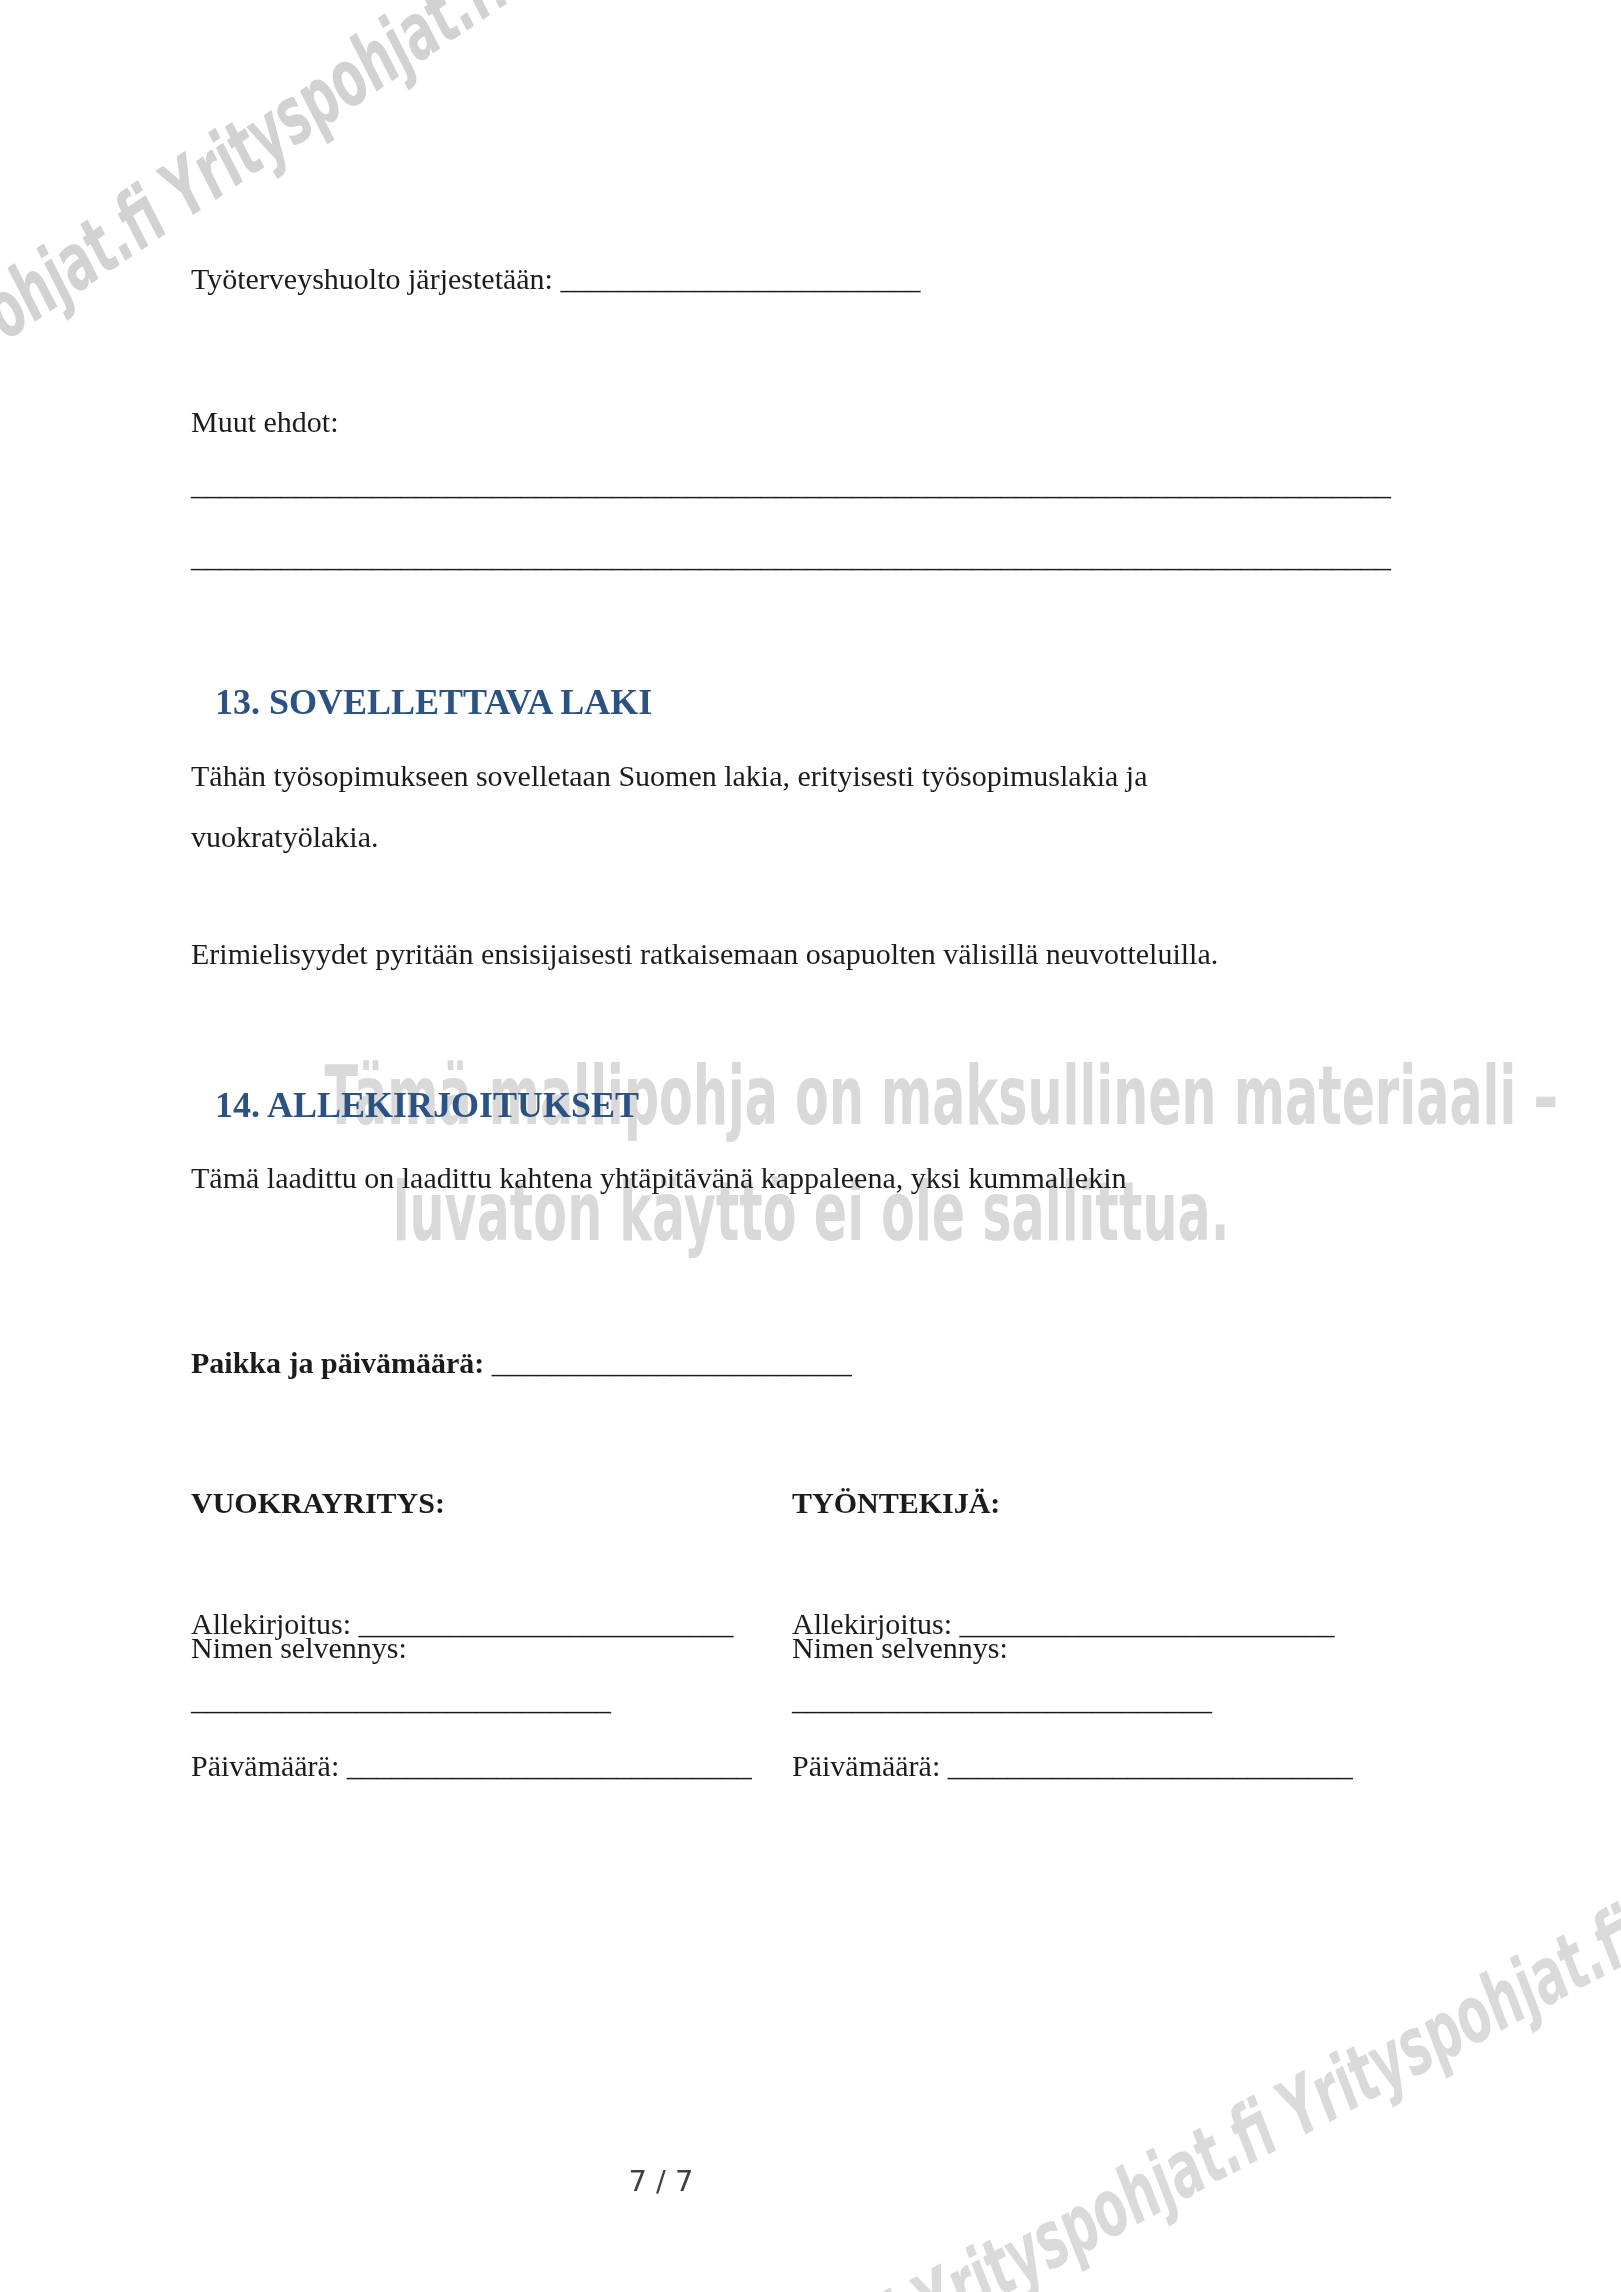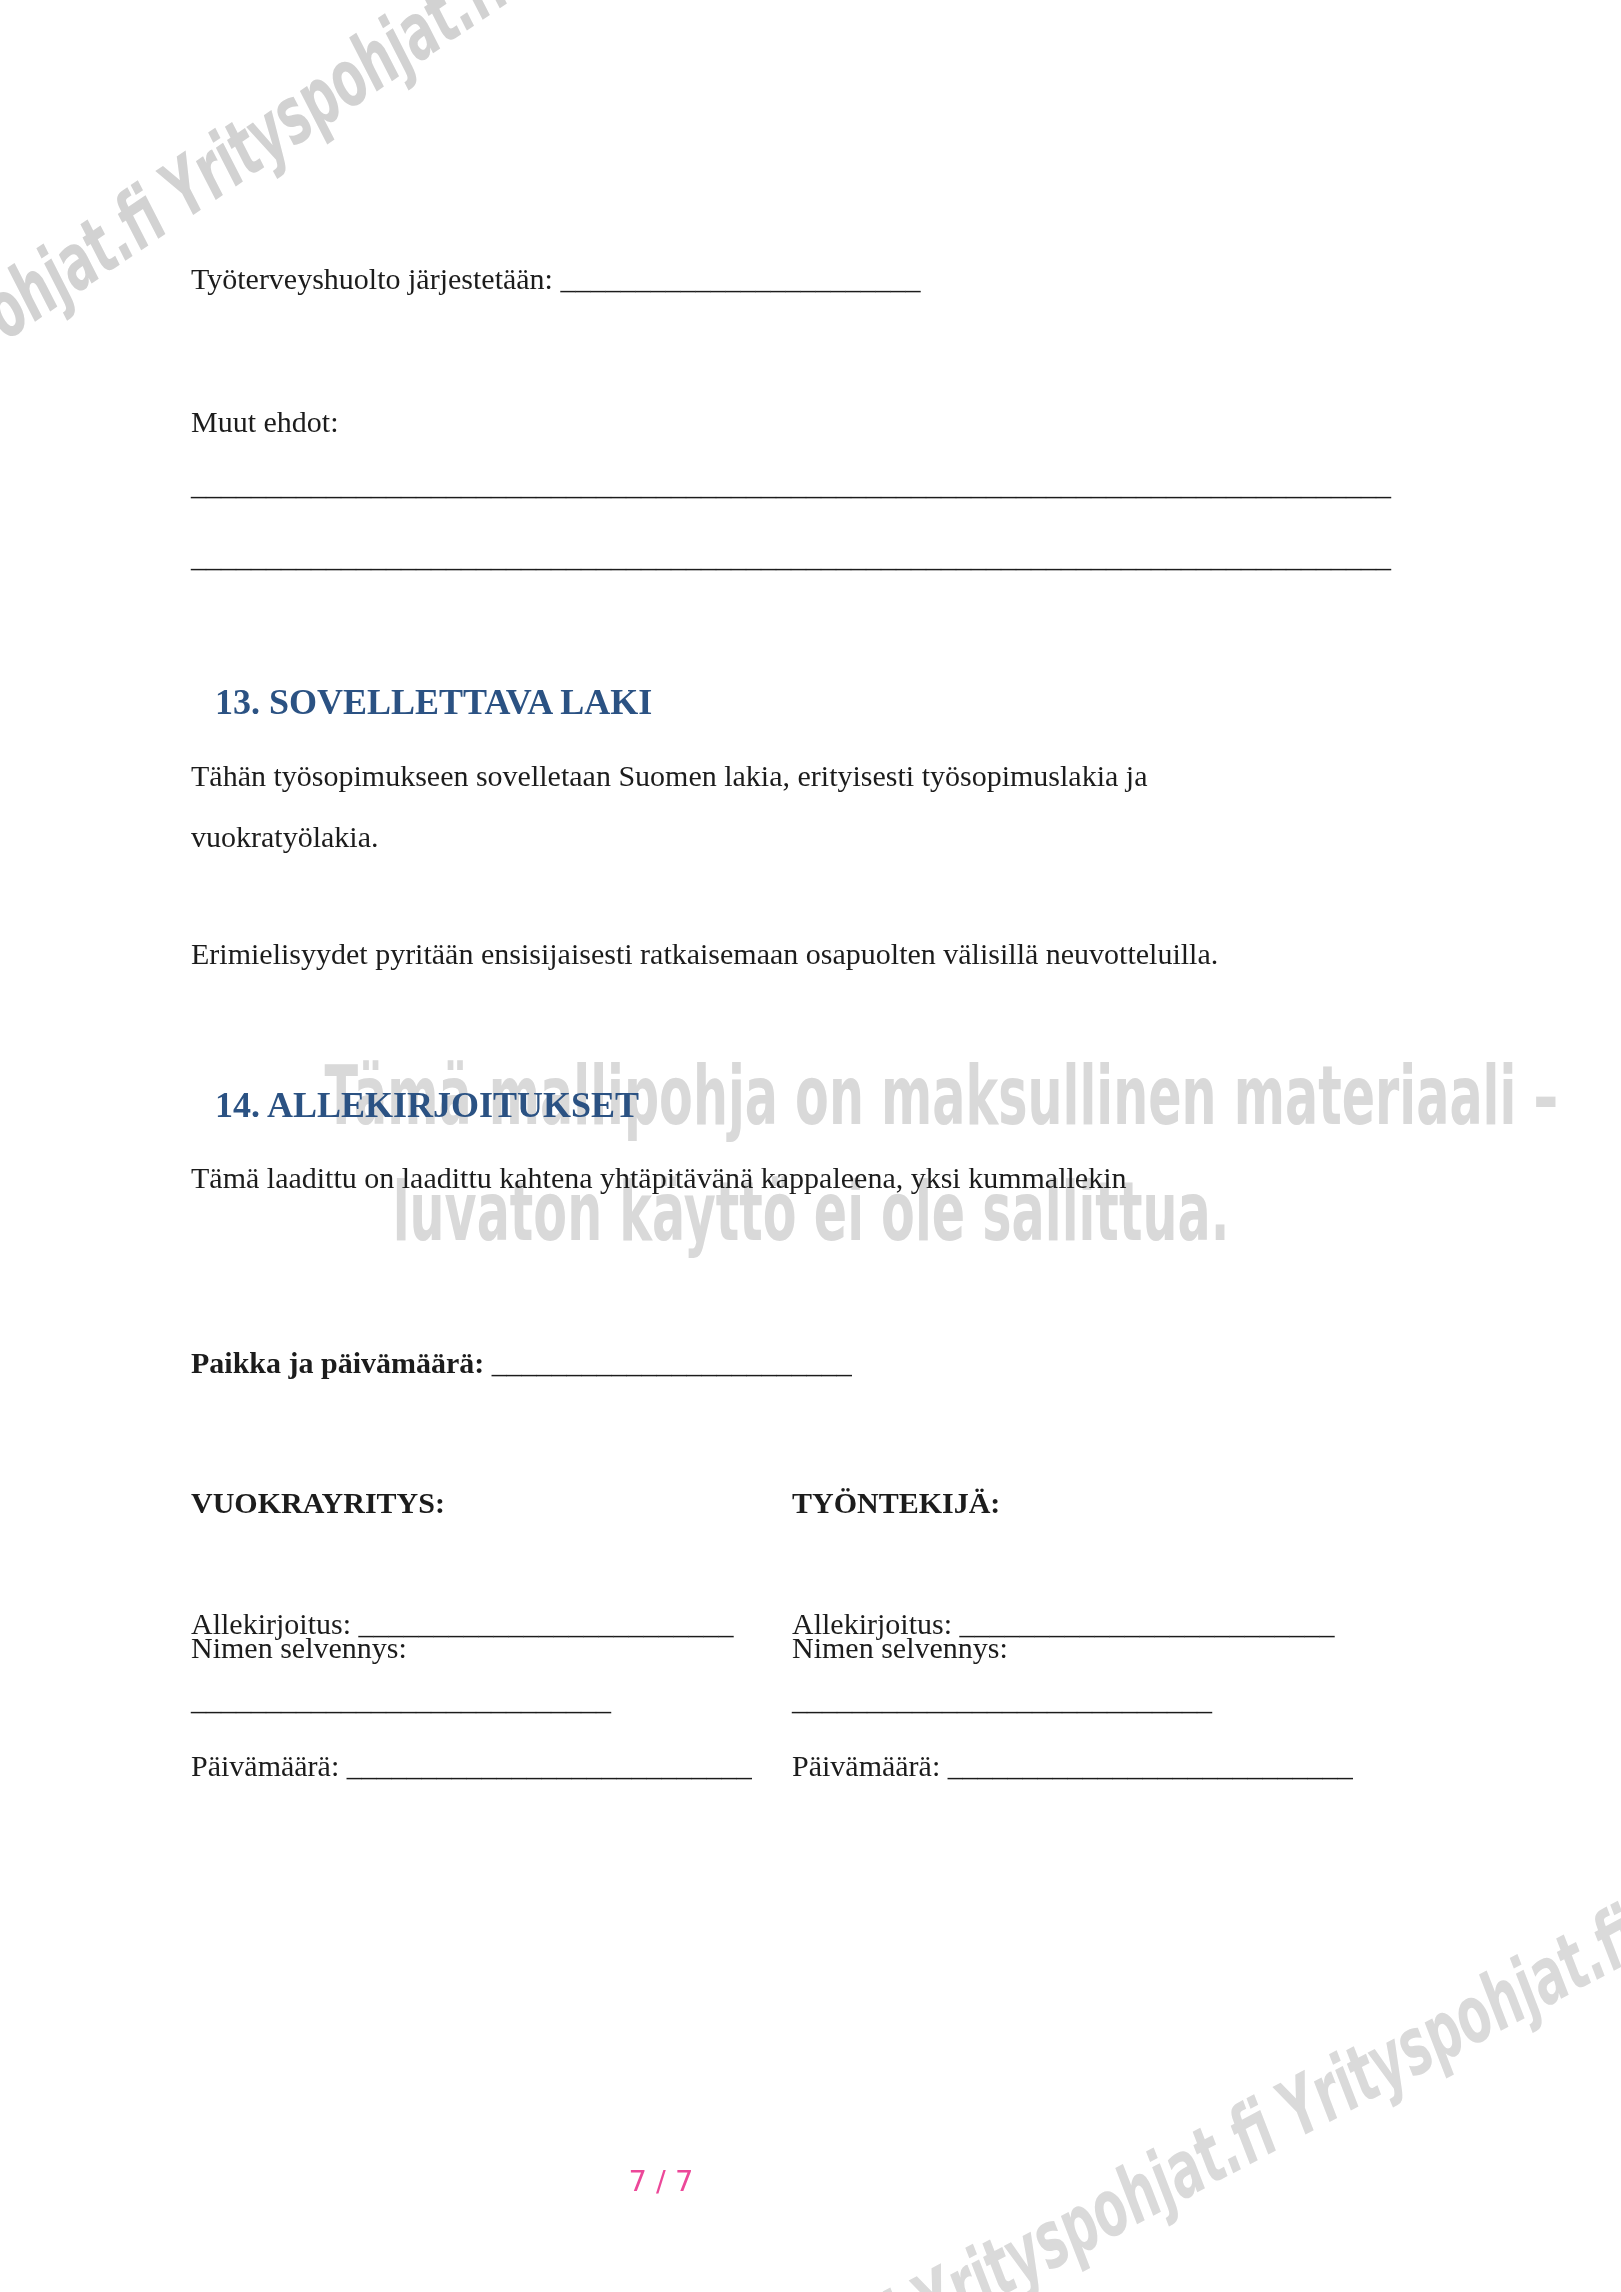--- a/index.html
+++ b/index.html
@@ -47,7 +47,7 @@
   .row-date{top:1743px;}
   #page-number{
     position:absolute;left:0;top:2163px;width:1322px;text-align:center;z-index:1;
-    font-family:"DejaVu Sans", sans-serif;font-size:29px;line-height:36px;color:#ec4899;
+    font-family:"DejaVu Sans", sans-serif;font-size:29px;line-height:36px;color:#404040;
   }
 </style>
 </head>

